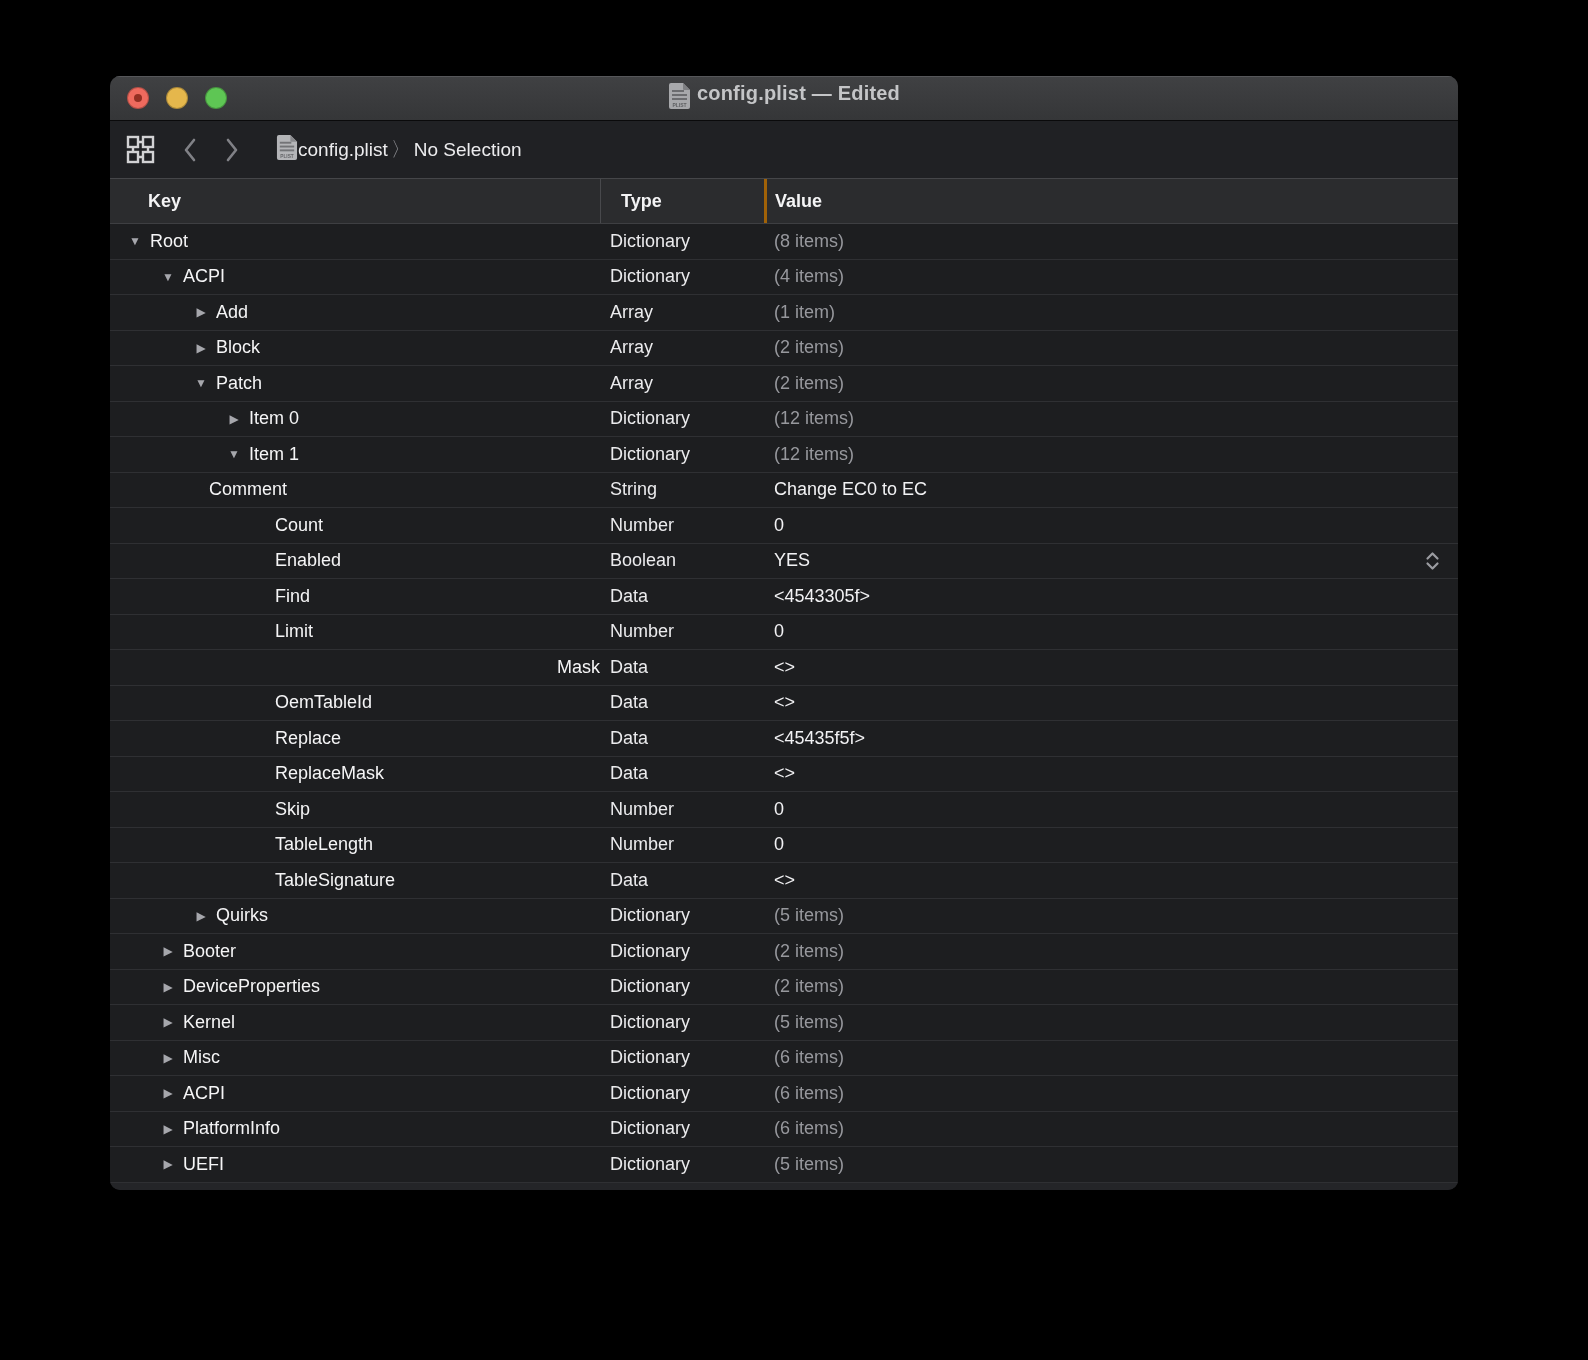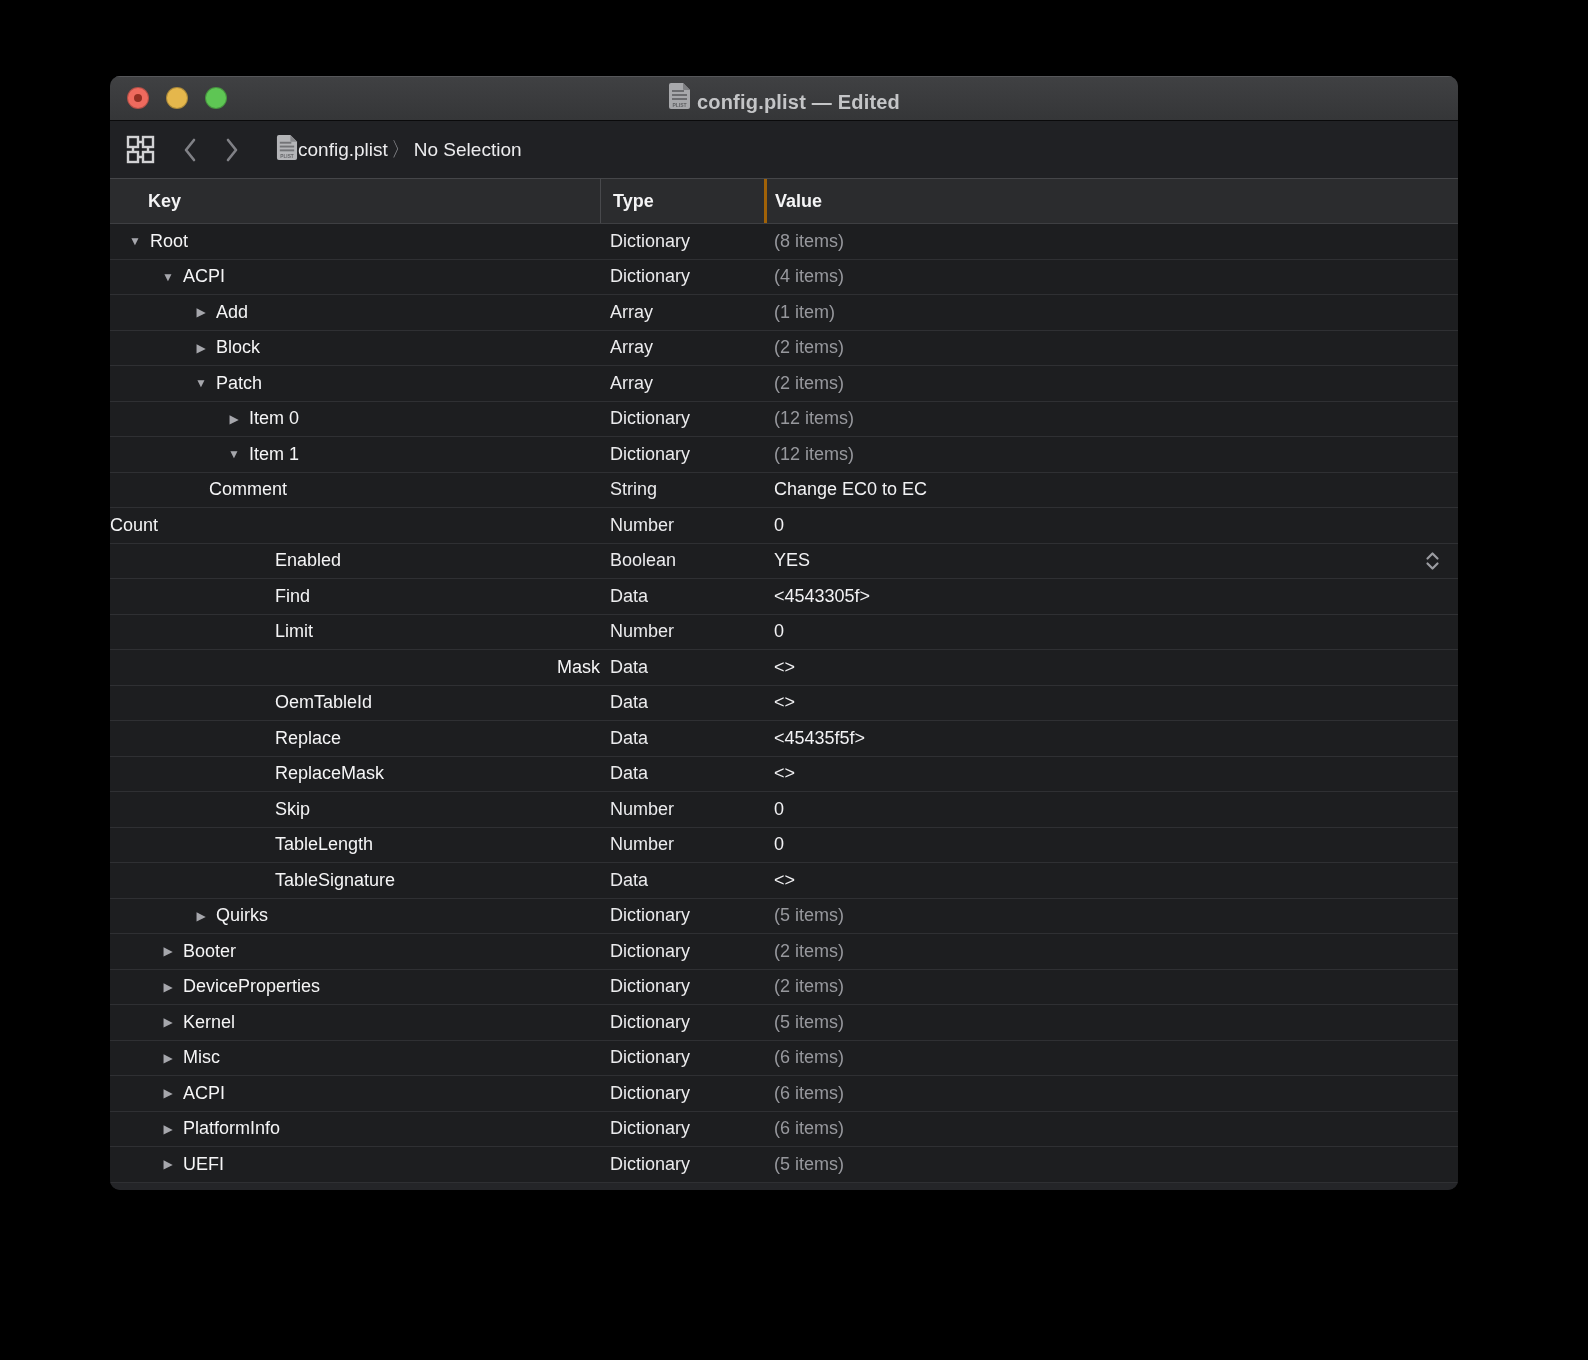--- a/index.html
+++ b/index.html
@@ -23,7 +23,7 @@
   .traffic { position:absolute; left:17px; top:0; height:100%; display:flex; align-items:center; gap:17px; }
   .light { width:22px; height:22px; border-radius:50%; position:relative; border:1px solid rgba(0,0,0,.25); }
   .light .edit-dot { position:absolute; left:50%; top:50%; width:8px; height:8px; border-radius:50%; transform:translate(-50%,-50%); }
-  .title-group { display:flex; align-items:flex-end; gap:6px; }
+  .title-group { display:flex; align-items:flex-start; gap:6px; }
   .title-text { font-size:20px; font-weight:600; color:#c4c5c7; letter-spacing:.2px; }
 
   

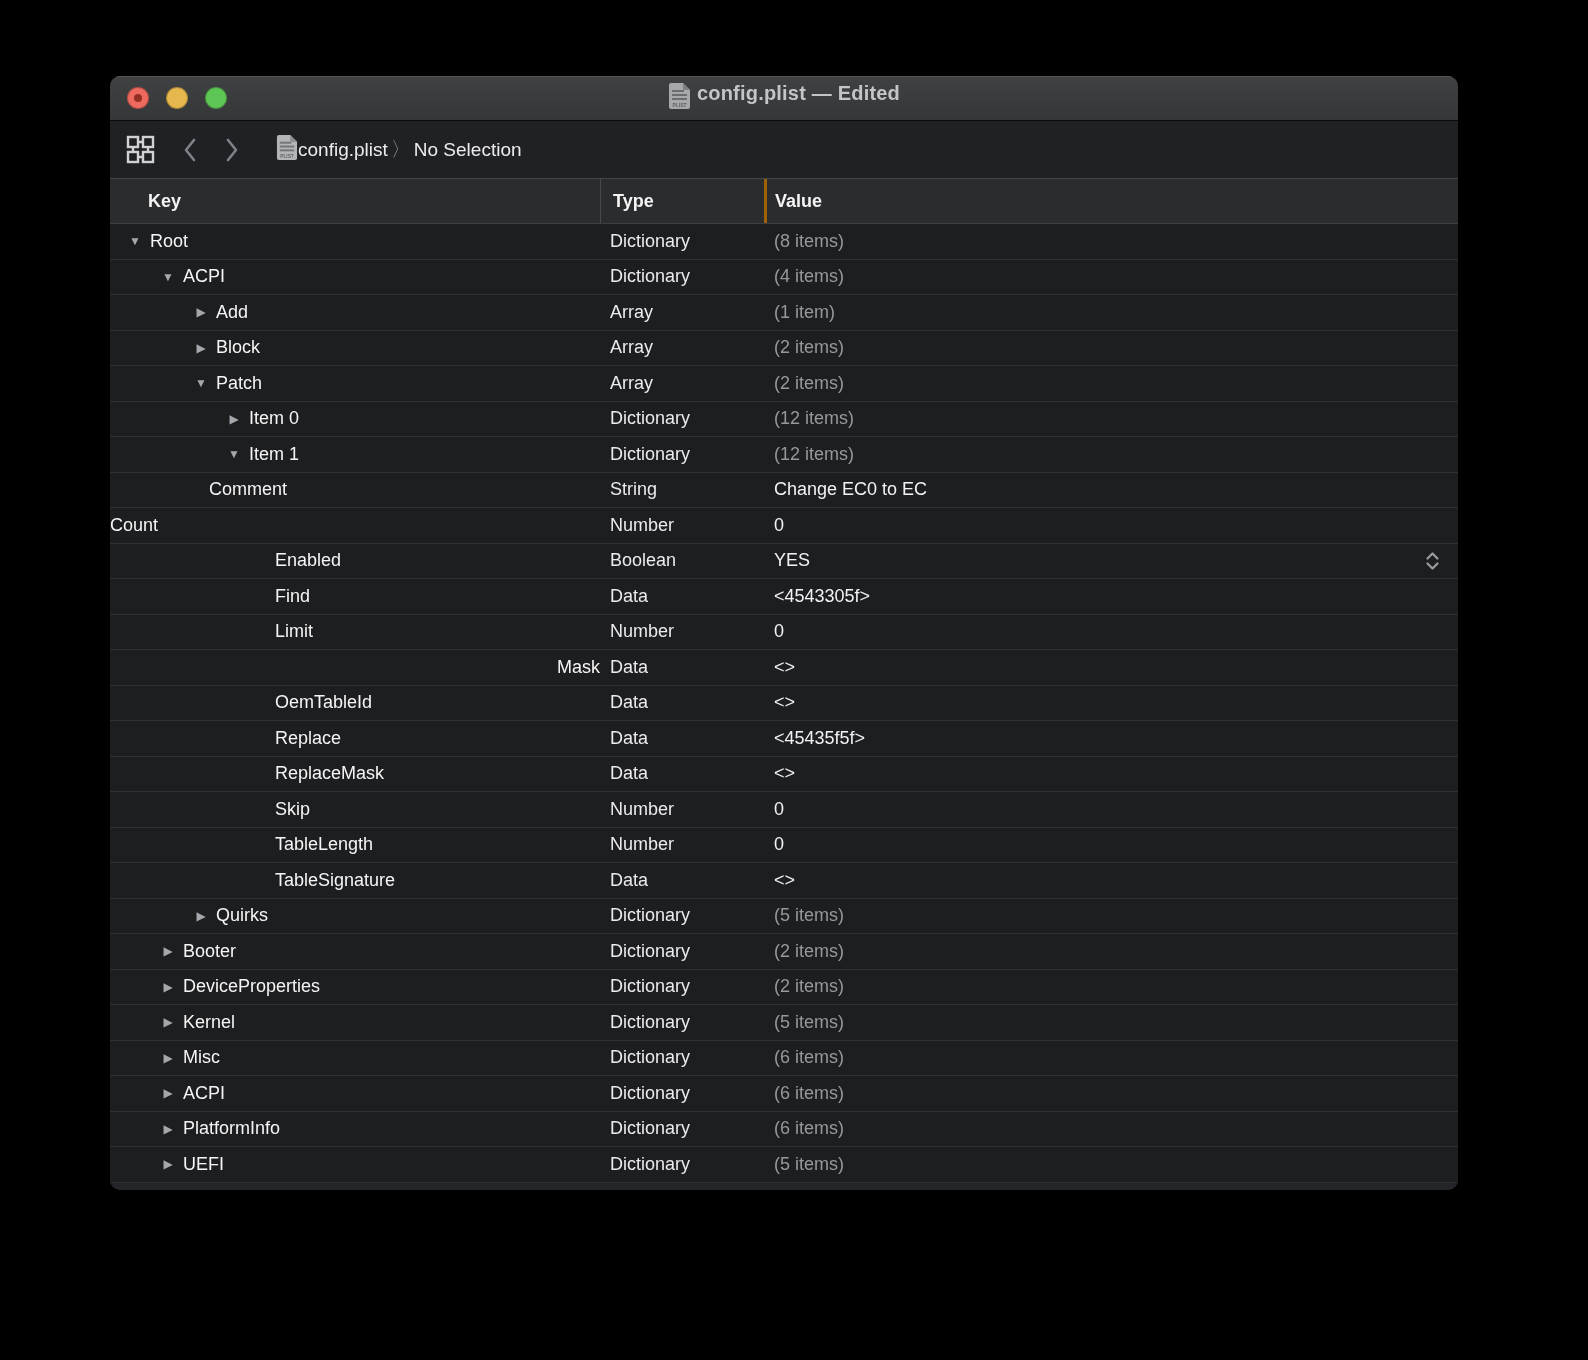--- a/index.html
+++ b/index.html
@@ -48,7 +48,7 @@
   }
   .thead .hc { display:flex; align-items:center; font-size:18px; font-weight:600; color:#f4f4f5; }
   .hc-key   { width:490px; padding-left:38px; }
-  .hc-type  { width:164px; border-left:1px solid #48494c; padding-left:12px; }
+  .hc-type  { width:164px; border-left:1px solid #48494c; padding-left:20px; }
   .hc-value { flex:1; border-left:3px solid #a16207; padding-left:8px; }
 
   

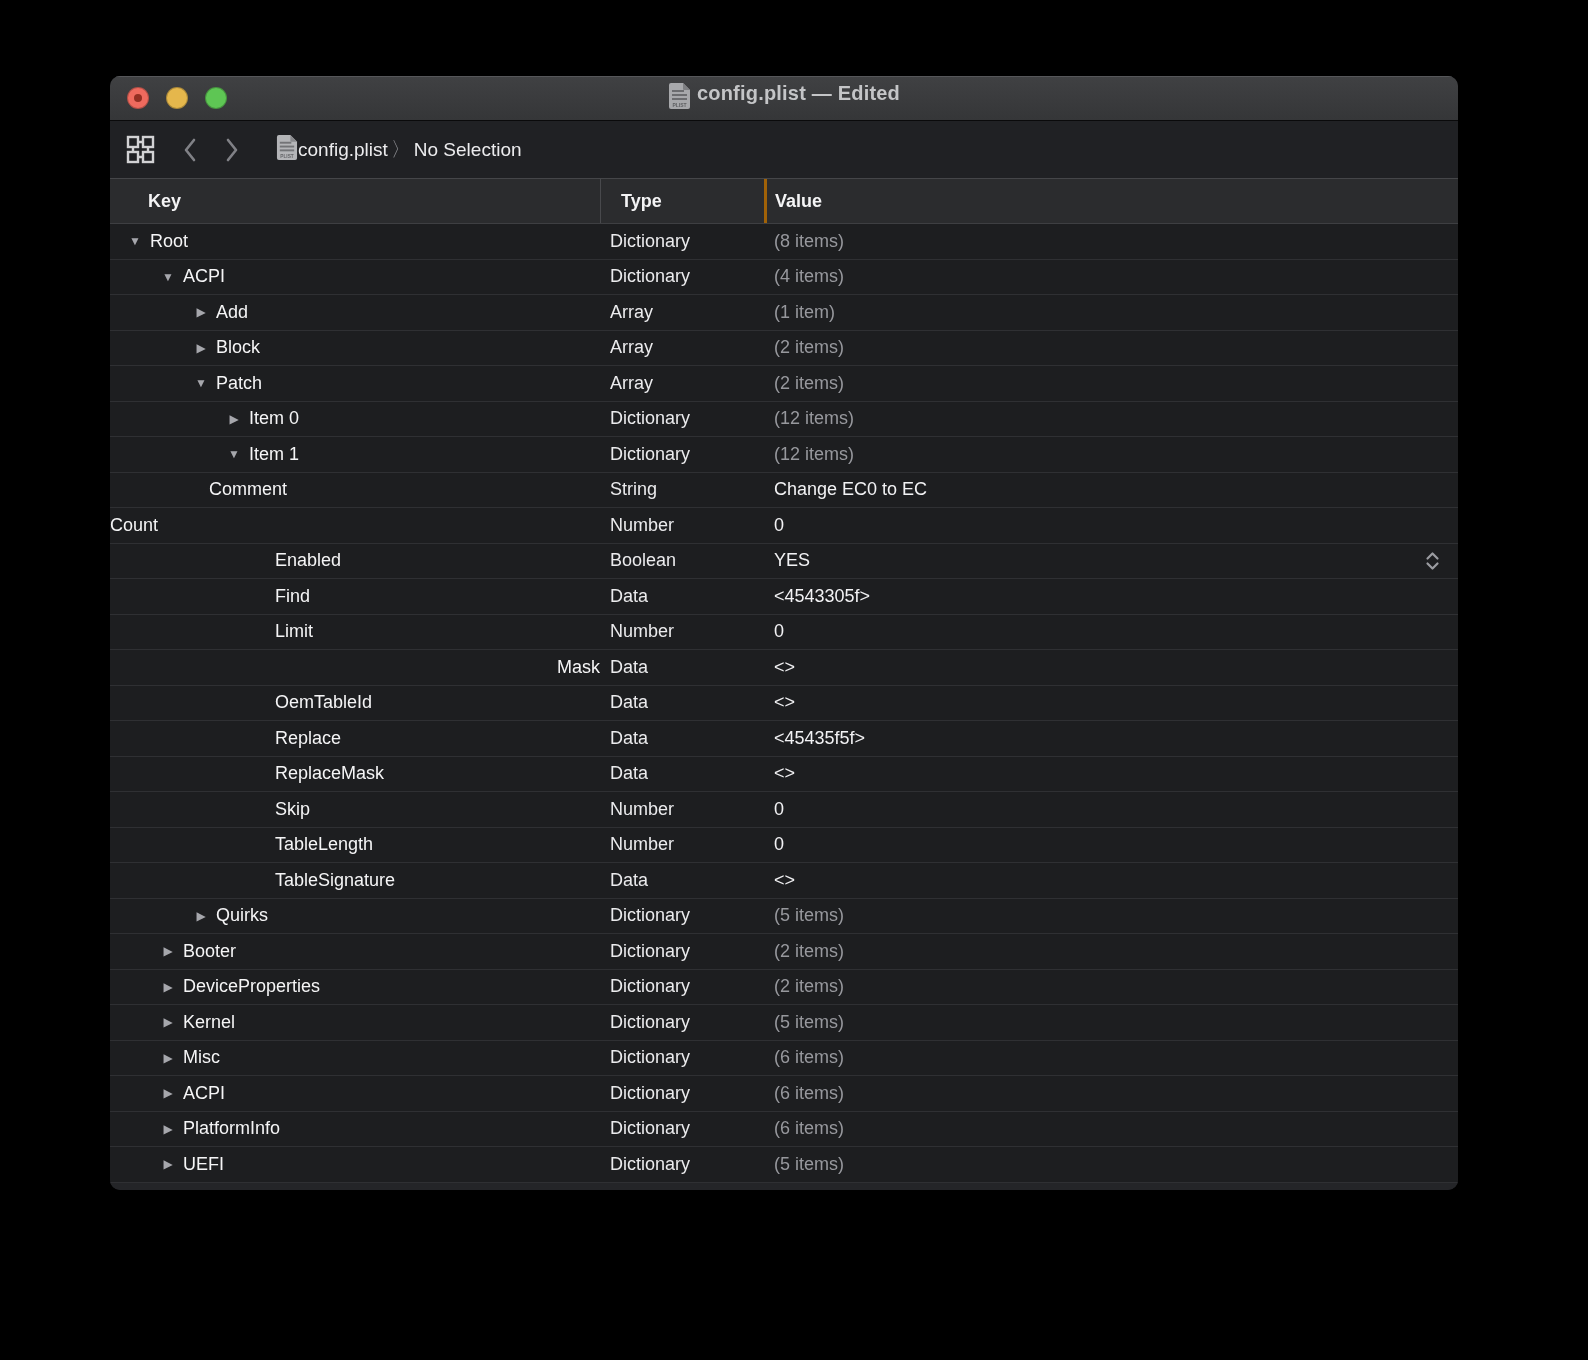--- a/index.html
+++ b/index.html
@@ -245,7 +245,7 @@
     </div>
   </div>
       <div class="row">
-    <div class="c-key" style="">
+    <div class="c-key" style="padding-left: 165px;">
 
       <span class="key-label">Count</span>
     </div>

